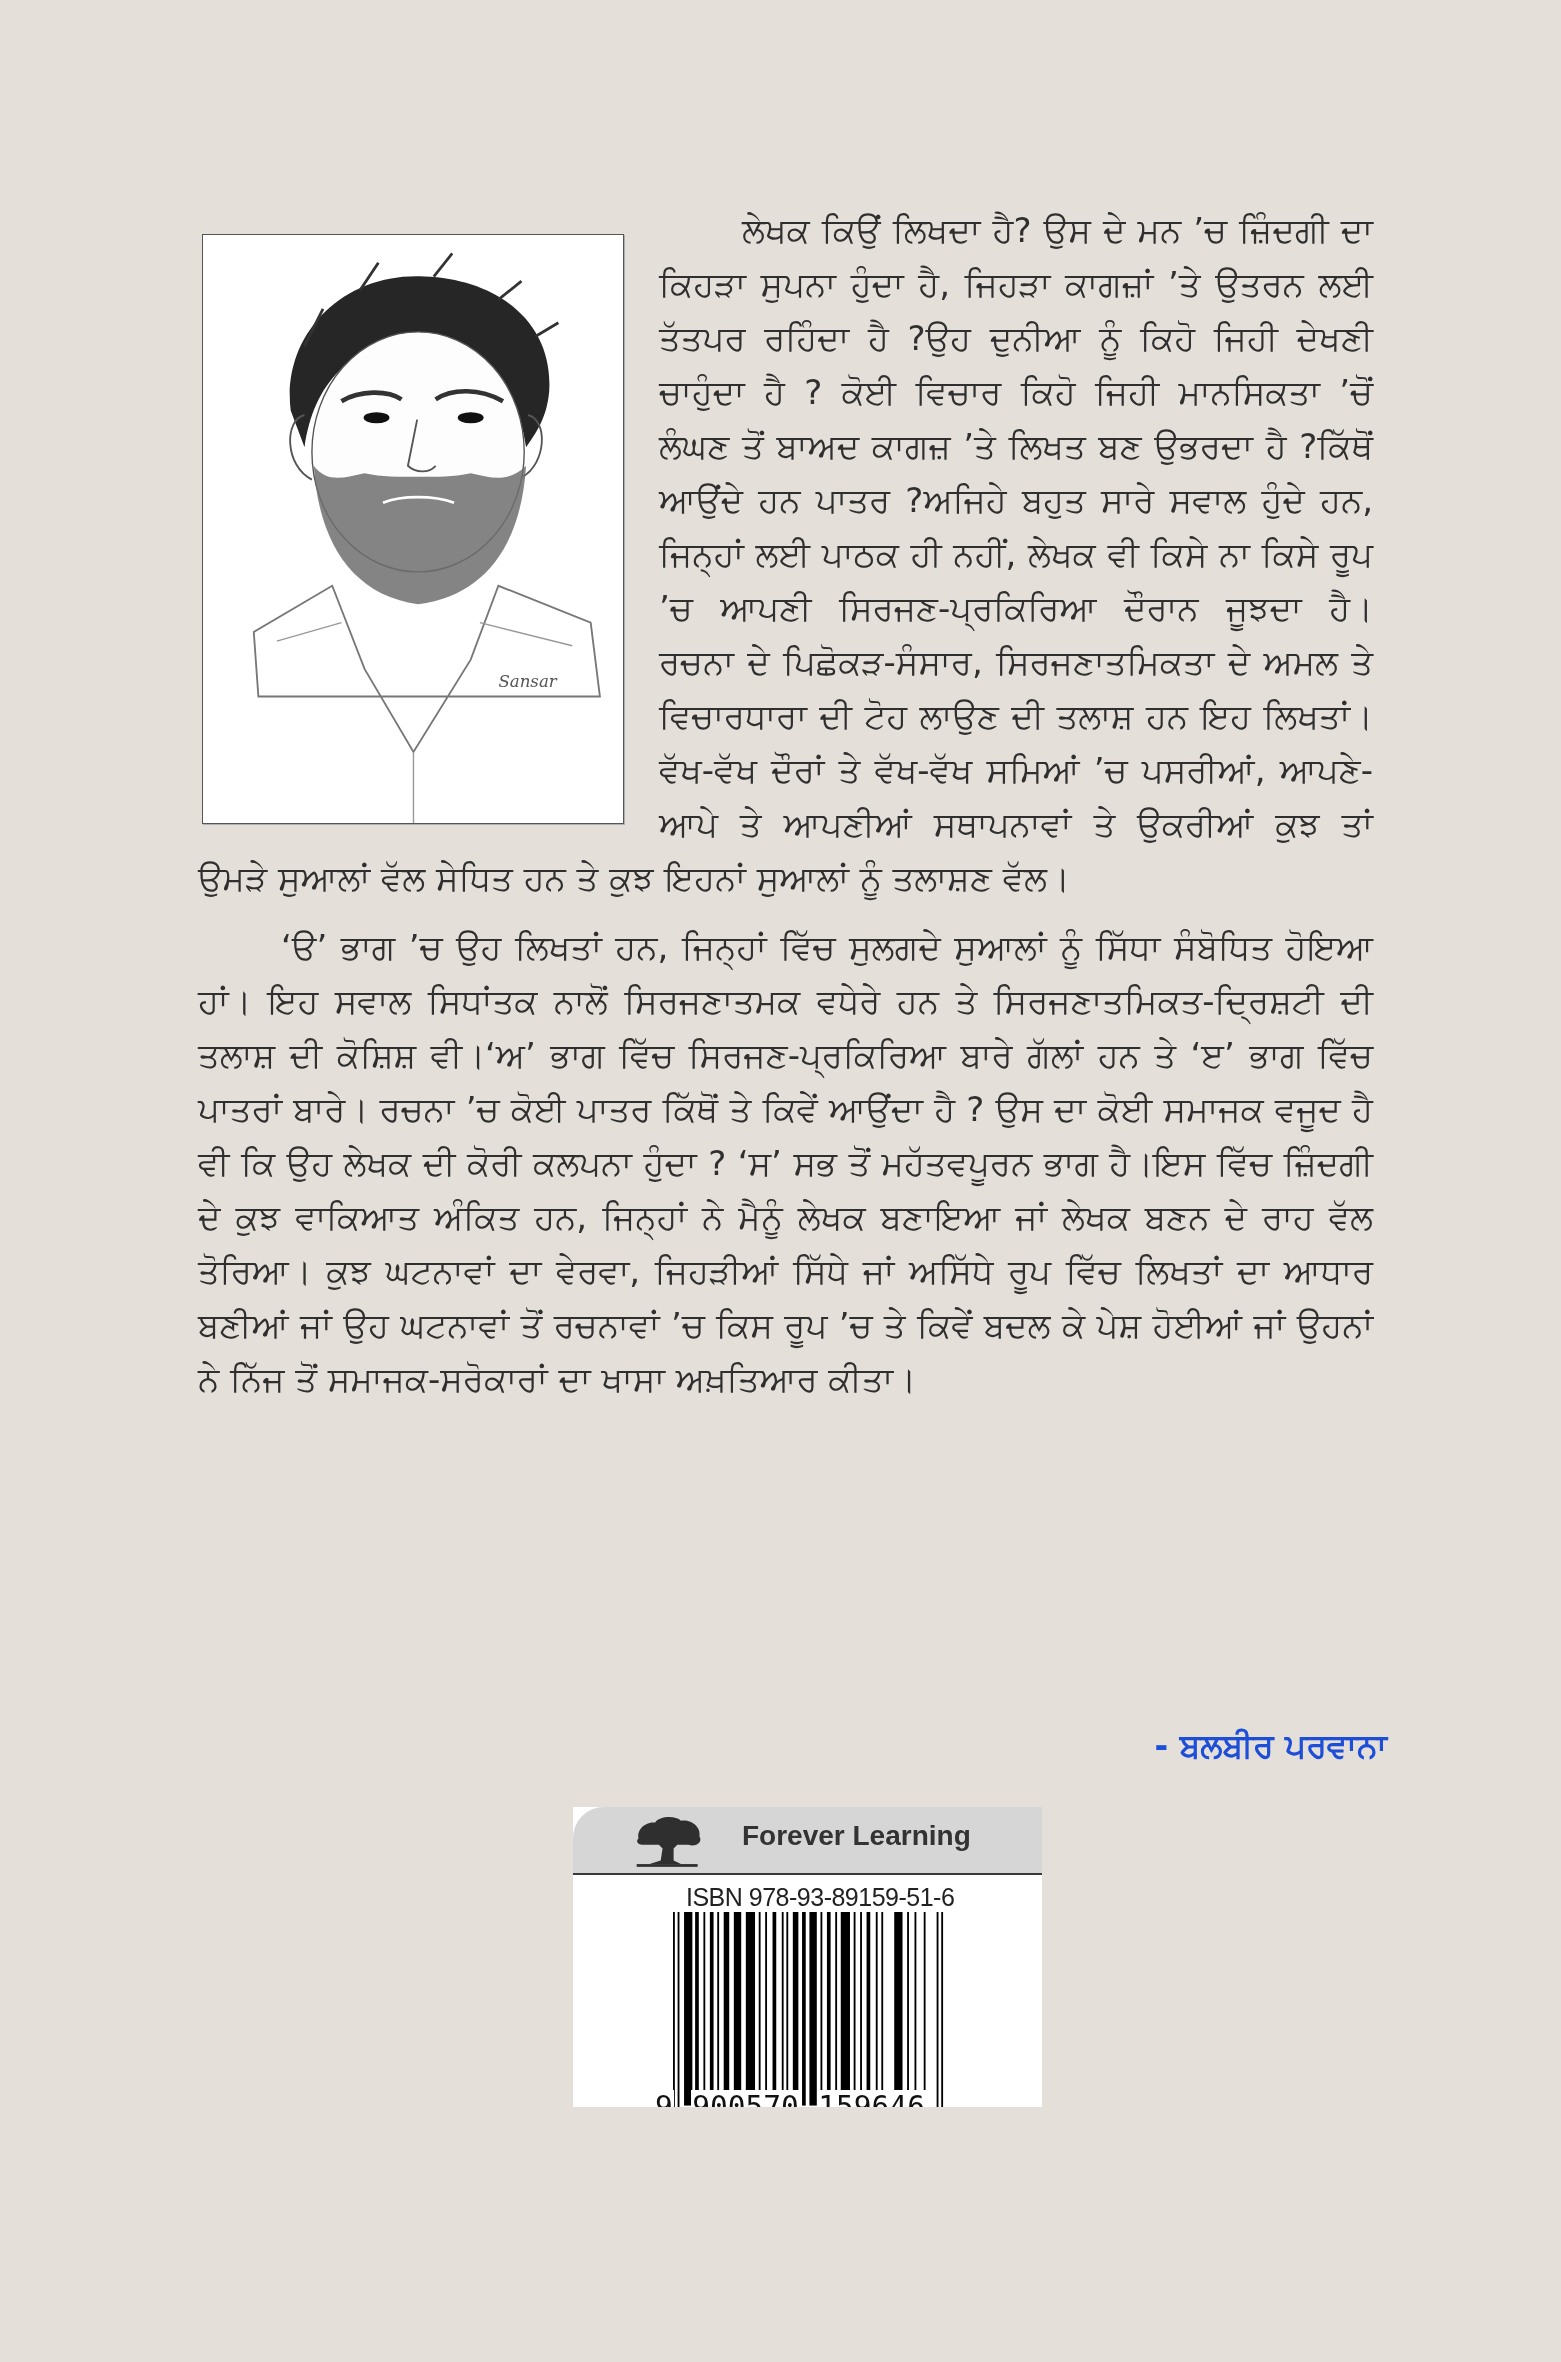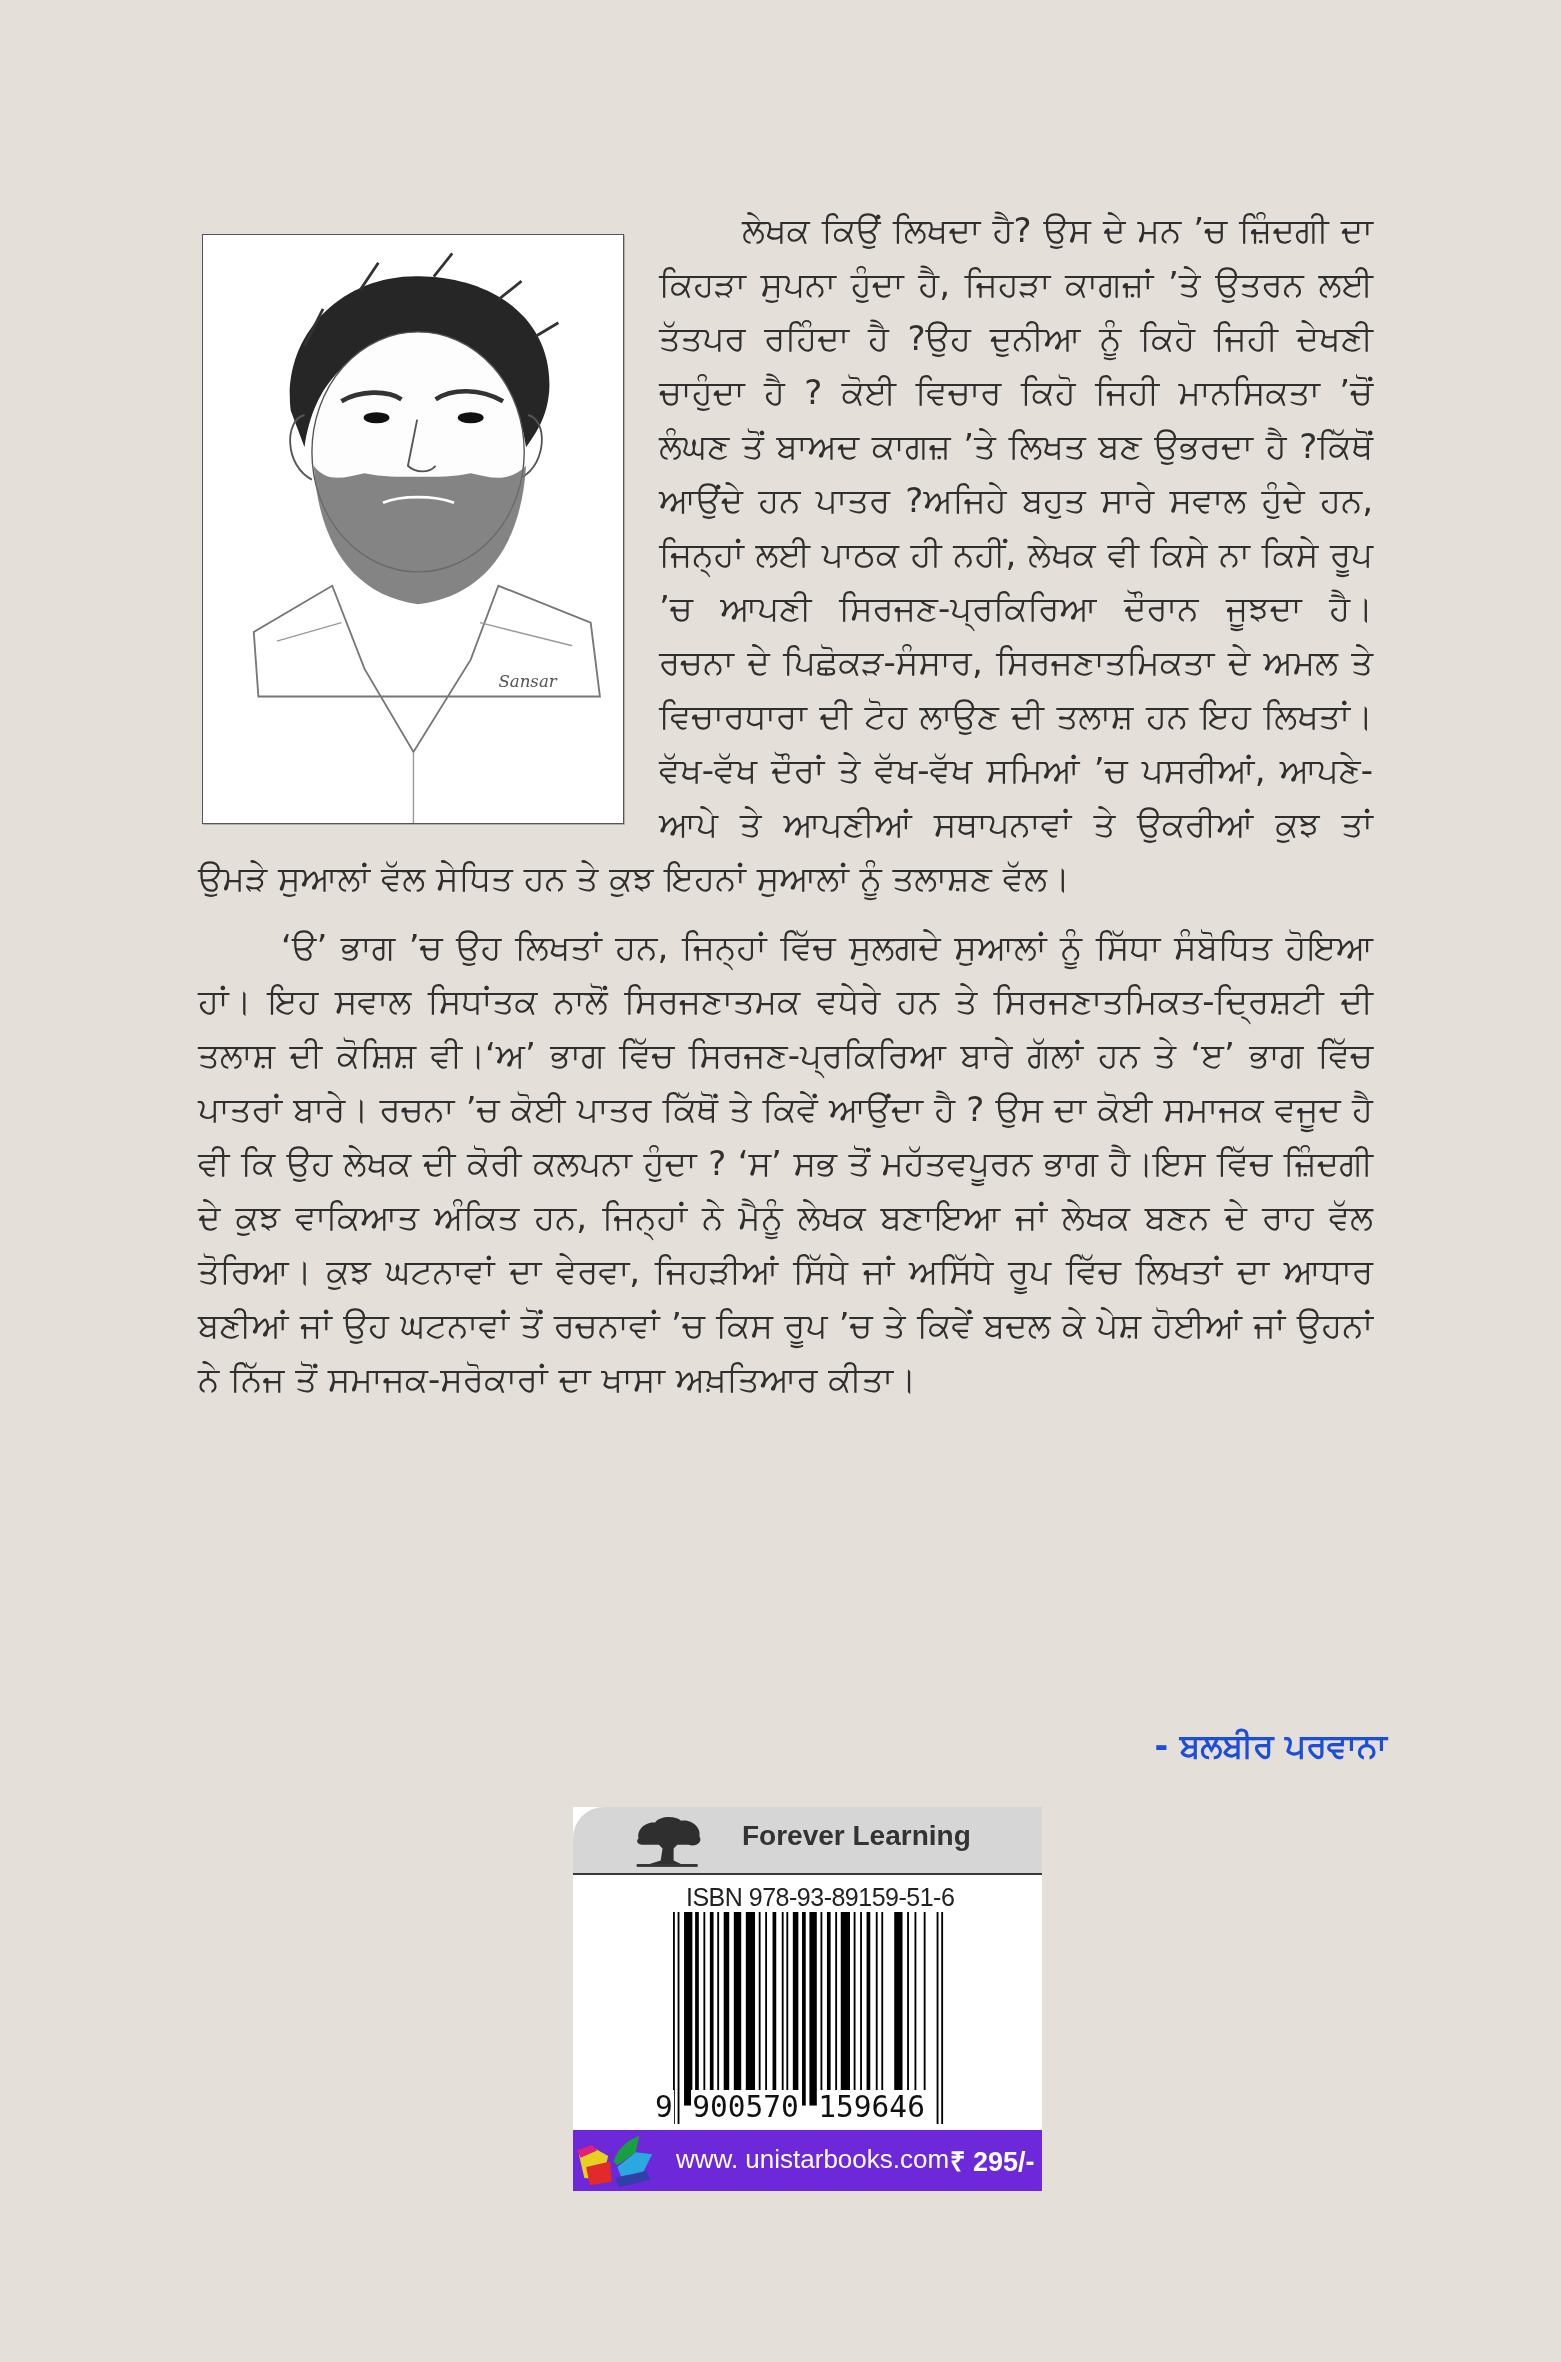--- a/index.html
+++ b/index.html
@@ -15,7 +15,7 @@
   .text-block p.indent { text-indent:83px; }
   .para-gap { height:14.8px; }
   .signature { position:absolute; right:175px; top:1726px; font-size:33px; font-weight:bold; color:#1d4ed8; }
-  .barcode-box { position:absolute; left:573px; top:1807px; width:469px; height:384px; background:#fff; overflow:hidden; }
+  .barcode-box { position:absolute; left:573px; top:1807px; width:469px; height:300px; background:#fff; overflow:hidden; }
   .bc-header { position:absolute; left:0; top:0; width:469px; height:66px; background:#d6d6d6;
                border-bottom:2.8px solid #3a3a3a; border-top-left-radius:31px; }
   .tree { position:absolute; left:60px; top:7.4px; width:72px; height:54px; }

